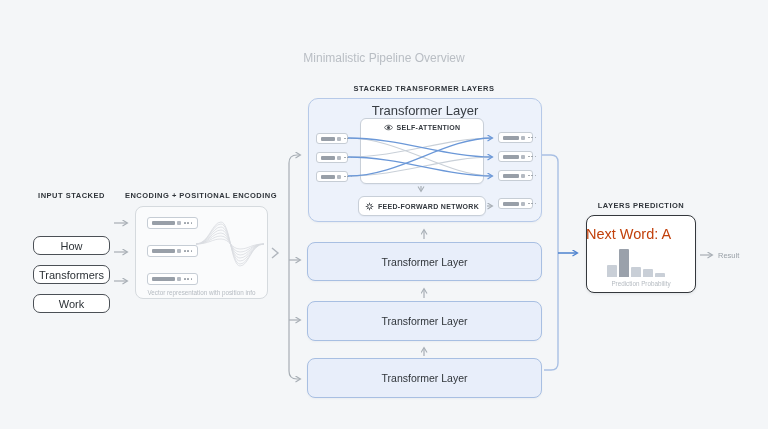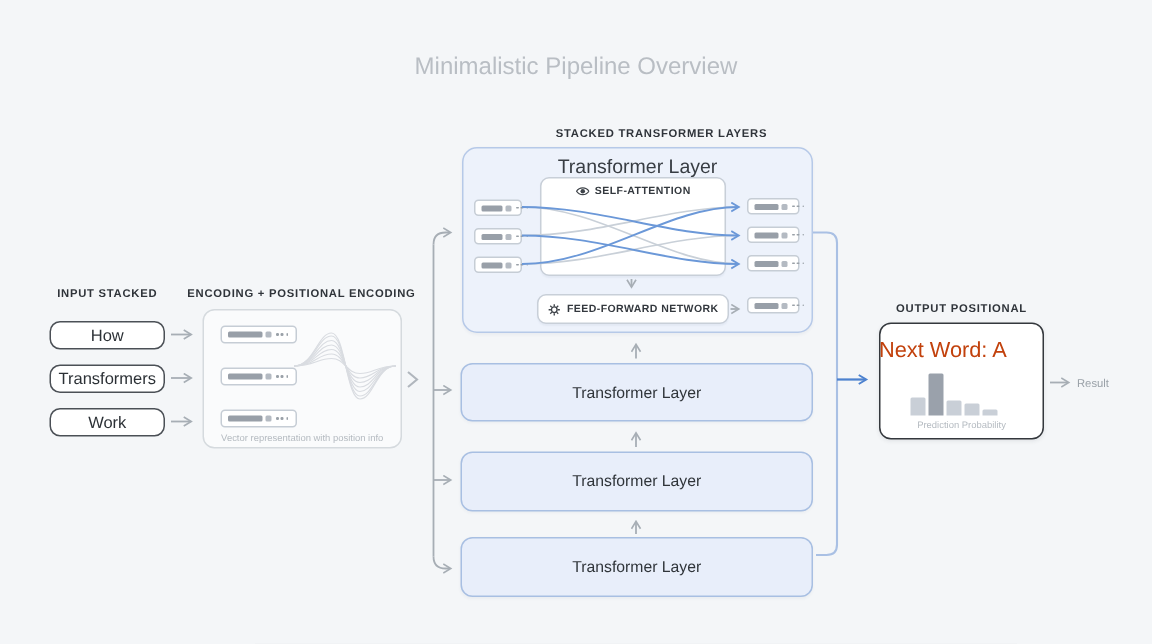--- a/index.html
+++ b/index.html
@@ -9,8 +9,8 @@
   
   .title{position:absolute;left:0;top:17px;width:768px;text-align:center;
          font-size:19.5px;letter-spacing:-0.2px;font-weight:500;color:#3d4247;}
-  .subtitle{position:absolute;left:0;top:36px;width:768px;text-align:center;
-         font-size:16px;color:#b9bec4;}
+  .subtitle{position:absolute;left:0;top:51px;width:768px;text-align:center;
+         font-size:12px;color:#b9bec4;}
 
   
   .lbl{position:absolute;font-size:7.5px;font-weight:bold;letter-spacing:.5px;

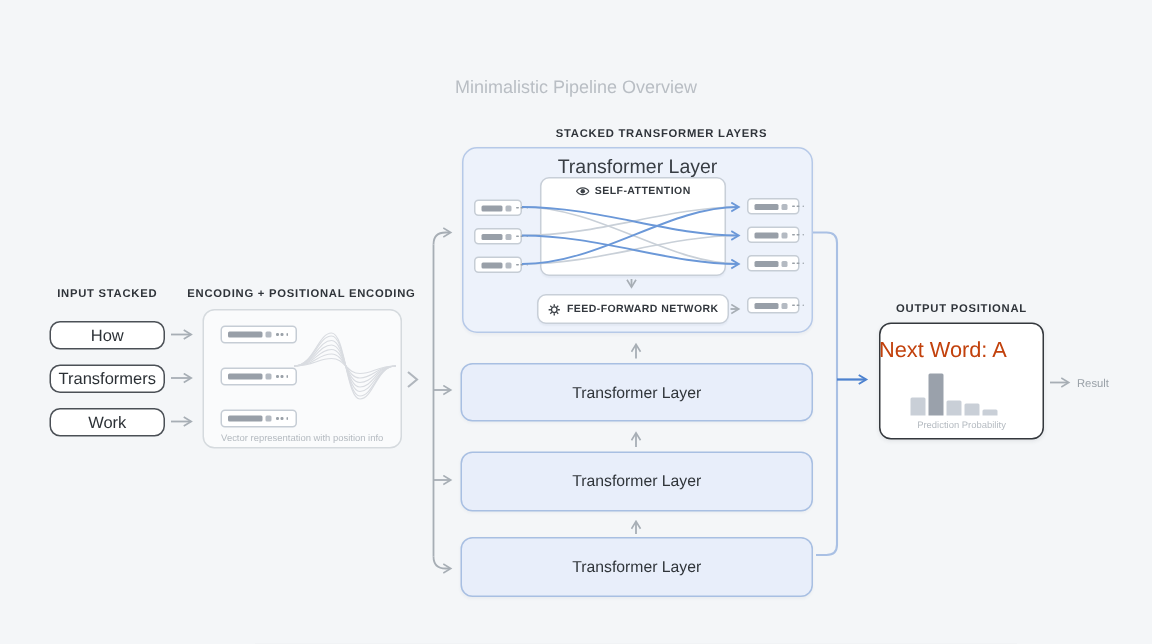--- a/index.html
+++ b/index.html
@@ -81,7 +81,7 @@
 
   <div class="lbl" style="left:13px;top:191px;width:117px;">INPUT STACKED</div>
   <div class="lbl" style="left:120px;top:191px;width:162px;">ENCODING + POSITIONAL ENCODING</div>
-  <div class="lbl" style="left:341px;top:84px;width:200px;">STACKED TRANSFORMER LAYERS</div>
+  <div class="lbl" style="left:324px;top:84px;width:200px;">STACKED TRANSFORMER LAYERS</div>
   <div class="lbl" style="left:586px;top:201px;width:110px;">OUTPUT POSITIONAL</div>
 
   <div class="token" style="top:214px;">How</div>

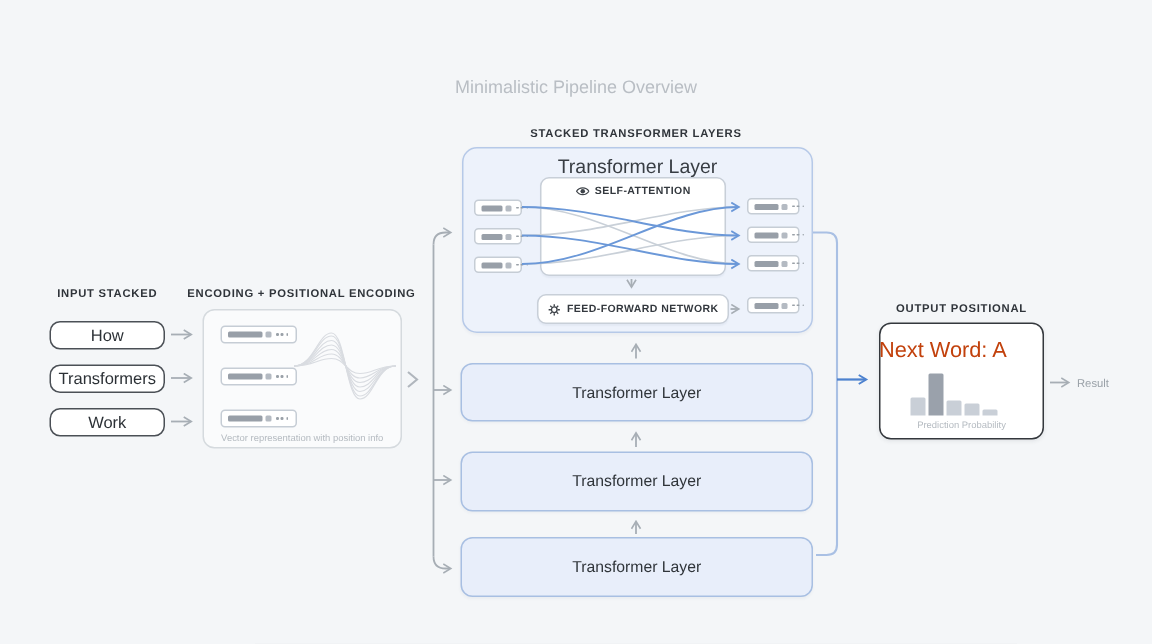--- a/index.html
+++ b/index.html
@@ -82,7 +82,7 @@
   <div class="lbl" style="left:13px;top:191px;width:117px;">INPUT STACKED</div>
   <div class="lbl" style="left:120px;top:191px;width:162px;">ENCODING + POSITIONAL ENCODING</div>
   <div class="lbl" style="left:324px;top:84px;width:200px;">STACKED TRANSFORMER LAYERS</div>
-  <div class="lbl" style="left:586px;top:201px;width:110px;">OUTPUT POSITIONAL</div>
+  <div class="lbl" style="left:586px;top:201px;width:110px;">LAYERS PREDICTION</div>
 
   <div class="token" style="top:214px;">How</div>
   <div class="token" style="top:272px;">Work</div>

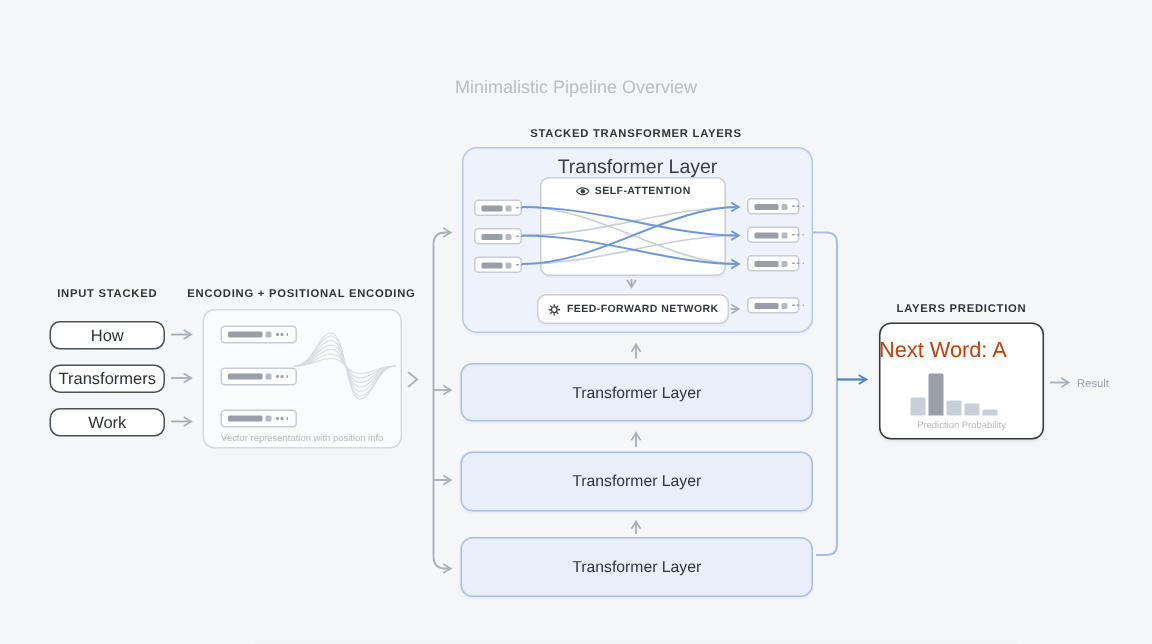--- a/index.html
+++ b/index.html
@@ -20,7 +20,7 @@
   .token{position:absolute;left:33px;width:77px;height:19px;background:#ffffff;
          border:1.4px solid #4b5056;border-radius:7px;box-sizing:border-box;
          display:flex;align-items:center;justify-content:center;
-         font-size:11px;font-weight:500;color:#2c3136;}
+         font-size:11px;font-weight:500;color:#2c3136;margin-top:22px;}
 
   
   .embed-box{position:absolute;left:135px;top:206px;width:133px;height:93px;

